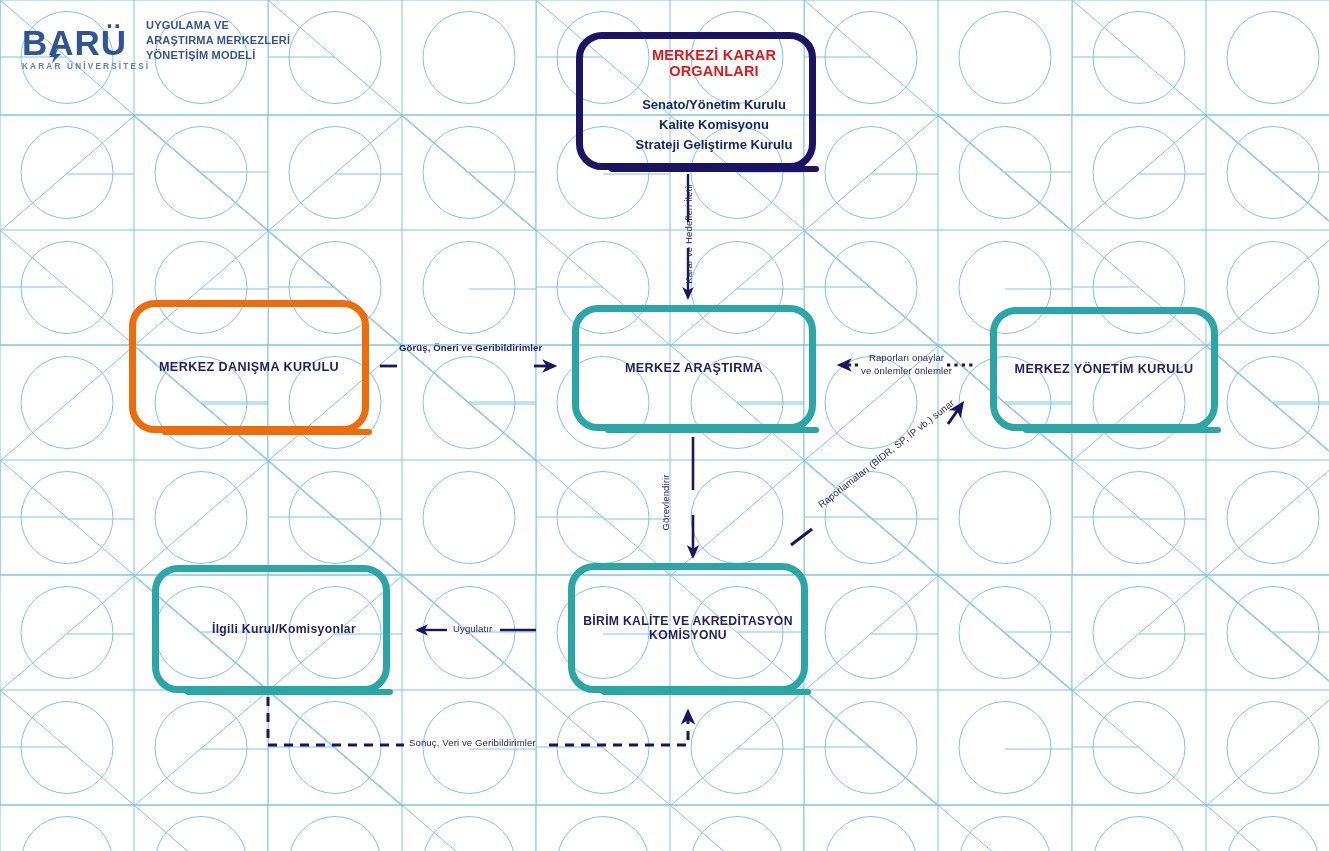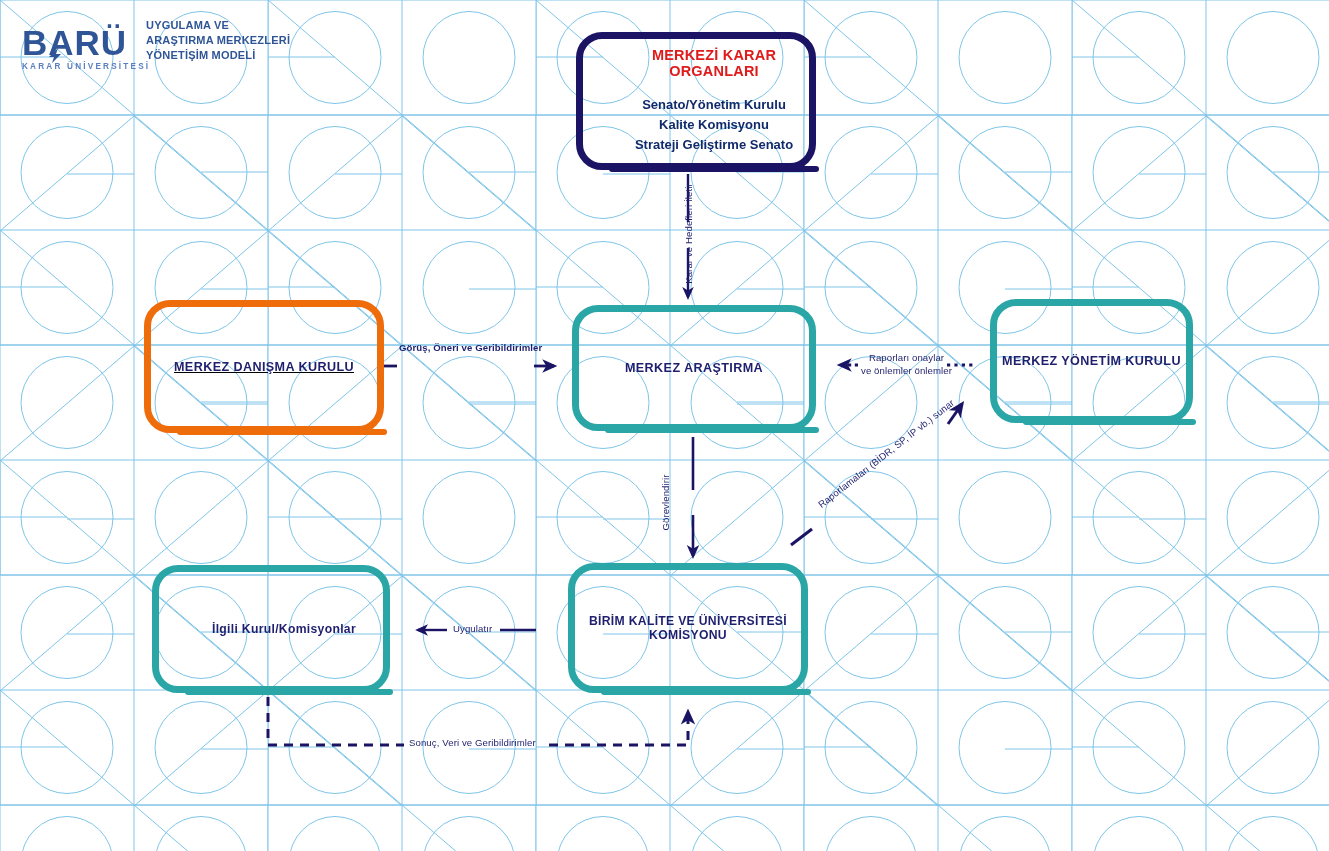--- a/index.html
+++ b/index.html
@@ -297,7 +297,7 @@
     <div class="node-heading-red">MERKEZİ KARAR ORGANLARI</div>
     <div class="node-sub-line">Senato/Yönetim Kurulu</div>
     <div class="node-sub-line">Kalite Komisyonu</div>
-    <div class="node-sub-line">Strateji Geliştirme Senato</div>
+    <div class="node-sub-line">Strateji Geliştirme Kurulu</div>
   </div>
 
   <div class="node" id="node-advisory">

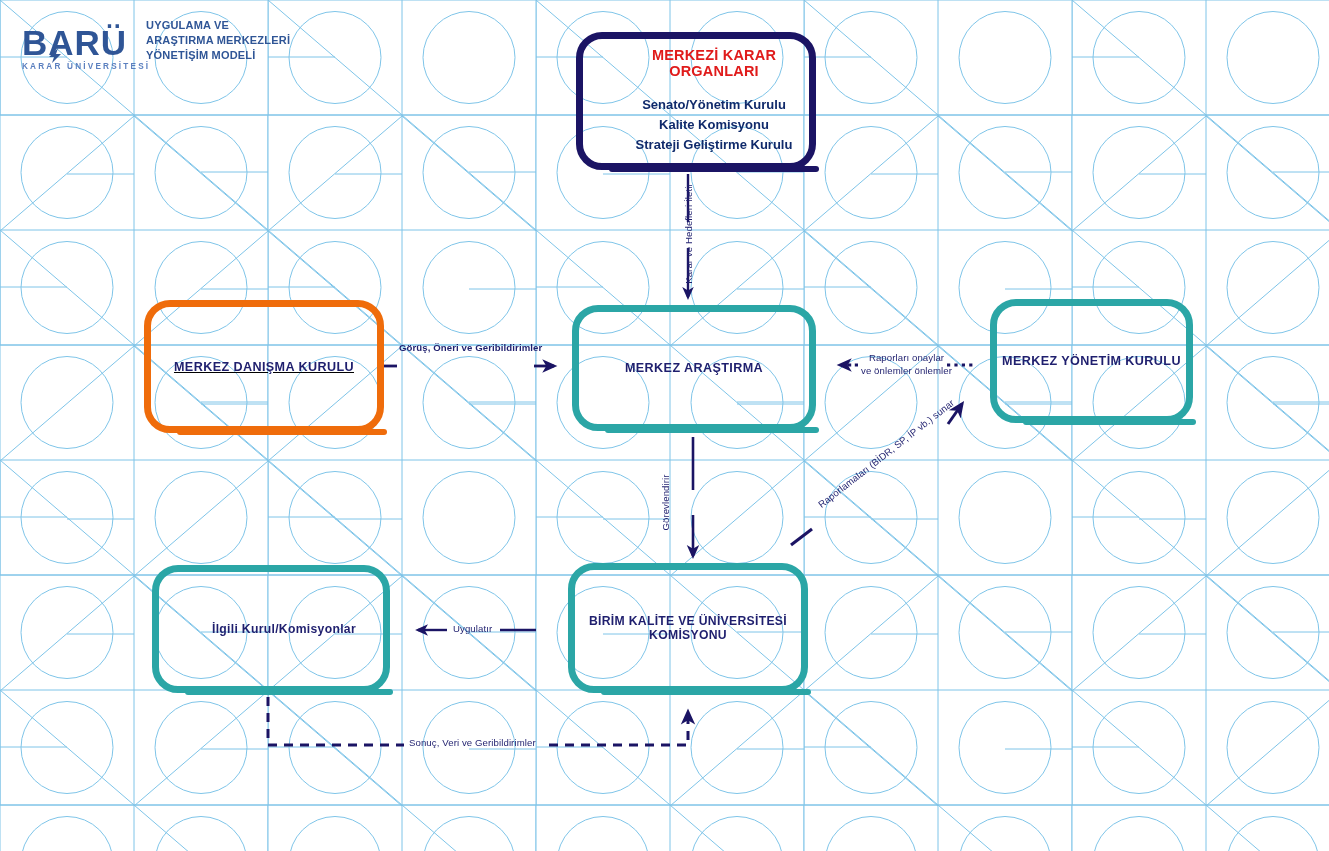--- a/index.html
+++ b/index.html
@@ -104,8 +104,8 @@
   #node-central { left: 576px; top: 32px; width: 240px; height: 138px;
     border: 7px solid #1b1464; padding-left: 36px; }
   #node-central .shadow-bar { background: #1b1464; }
-  #node-advisory { left: 144px; top: 300px; width: 240px; height: 133px;
-    border: 7px solid #ef6c0b; text-decoration: underline; }
+  #node-advisory { left: 129px; top: 300px; width: 240px; height: 133px;
+    border: 7px solid #ef6c0b; }
   #node-advisory .shadow-bar { background: #ef6c0b; }
   #node-mgmt { left: 572px; top: 305px; width: 244px; height: 126px;
     border: 7px solid #2ba6a6; }

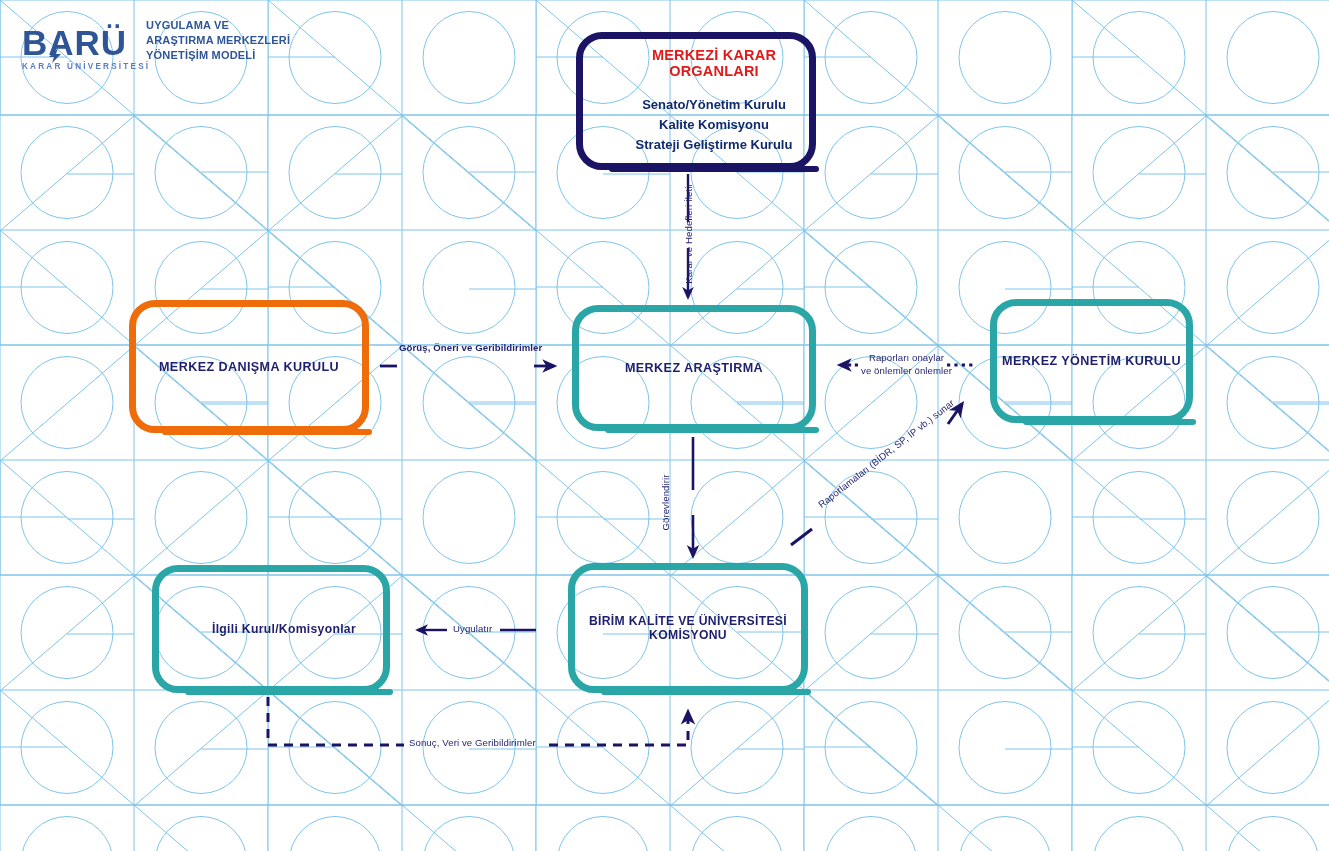--- a/index.html
+++ b/index.html
@@ -110,7 +110,7 @@
   #node-mgmt { left: 572px; top: 305px; width: 244px; height: 126px;
     border: 7px solid #2ba6a6; }
   #node-mgmt .shadow-bar { background: #2ba6a6; }
-  #node-board { left: 990px; top: 299px; width: 203px; height: 124px;
+  #node-board { left: 990px; top: 307px; width: 228px; height: 124px;
     border: 7px solid #2ba6a6; }
   #node-board .shadow-bar { background: #2ba6a6; }
   #node-councils { left: 152px; top: 565px; width: 238px; height: 128px;

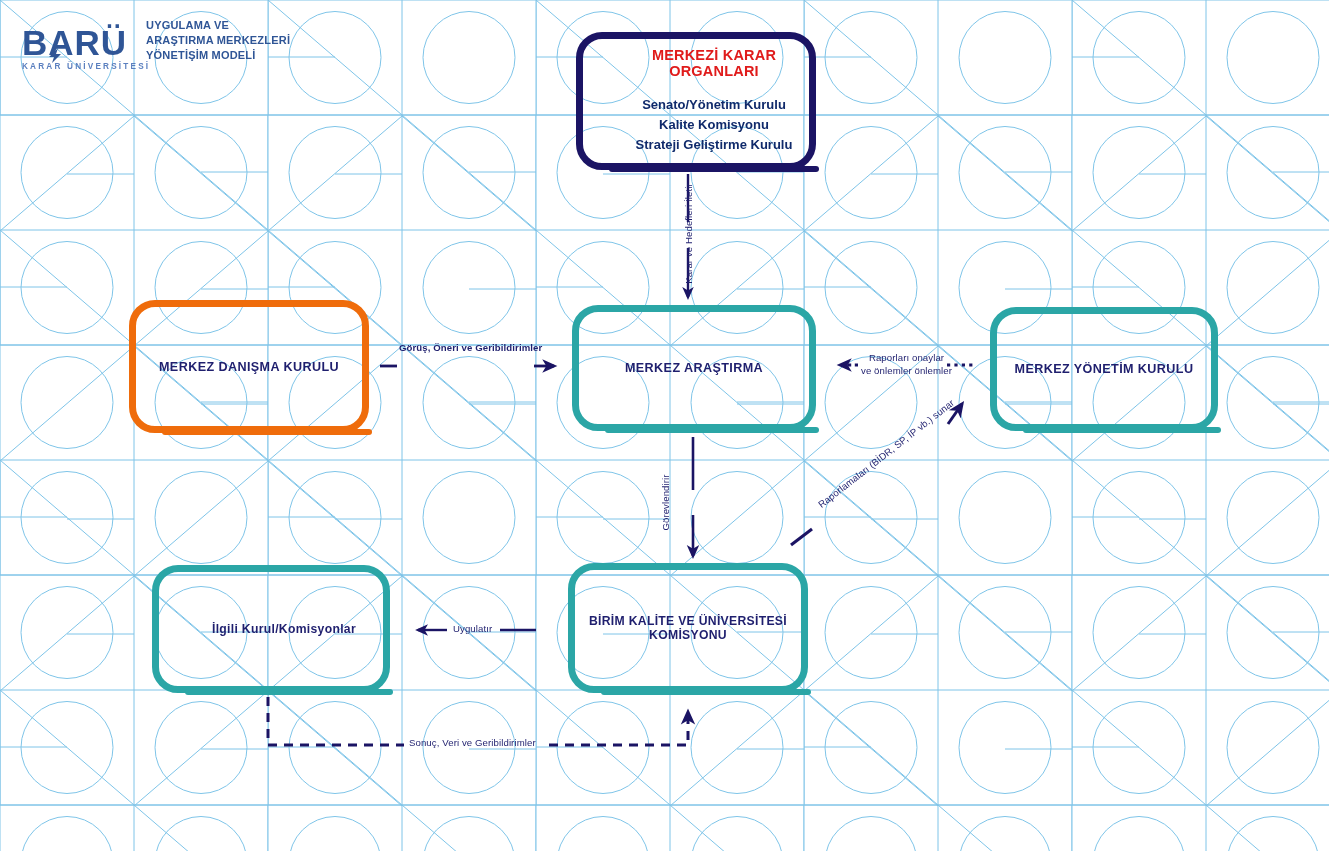--- a/index.html
+++ b/index.html
@@ -322,7 +322,7 @@
 
   <div class="node" id="node-unitcomm">
     <div class="shadow-bar"></div>
-    <div class="node-title t13">BİRİM KALİTE VE ÜNİVERSİTESİ</div>
+    <div class="node-title t13">BİRİM KALİTE VE AKREDİTASYON</div>
     <div class="node-title t13">KOMİSYONU</div>
   </div>
 

